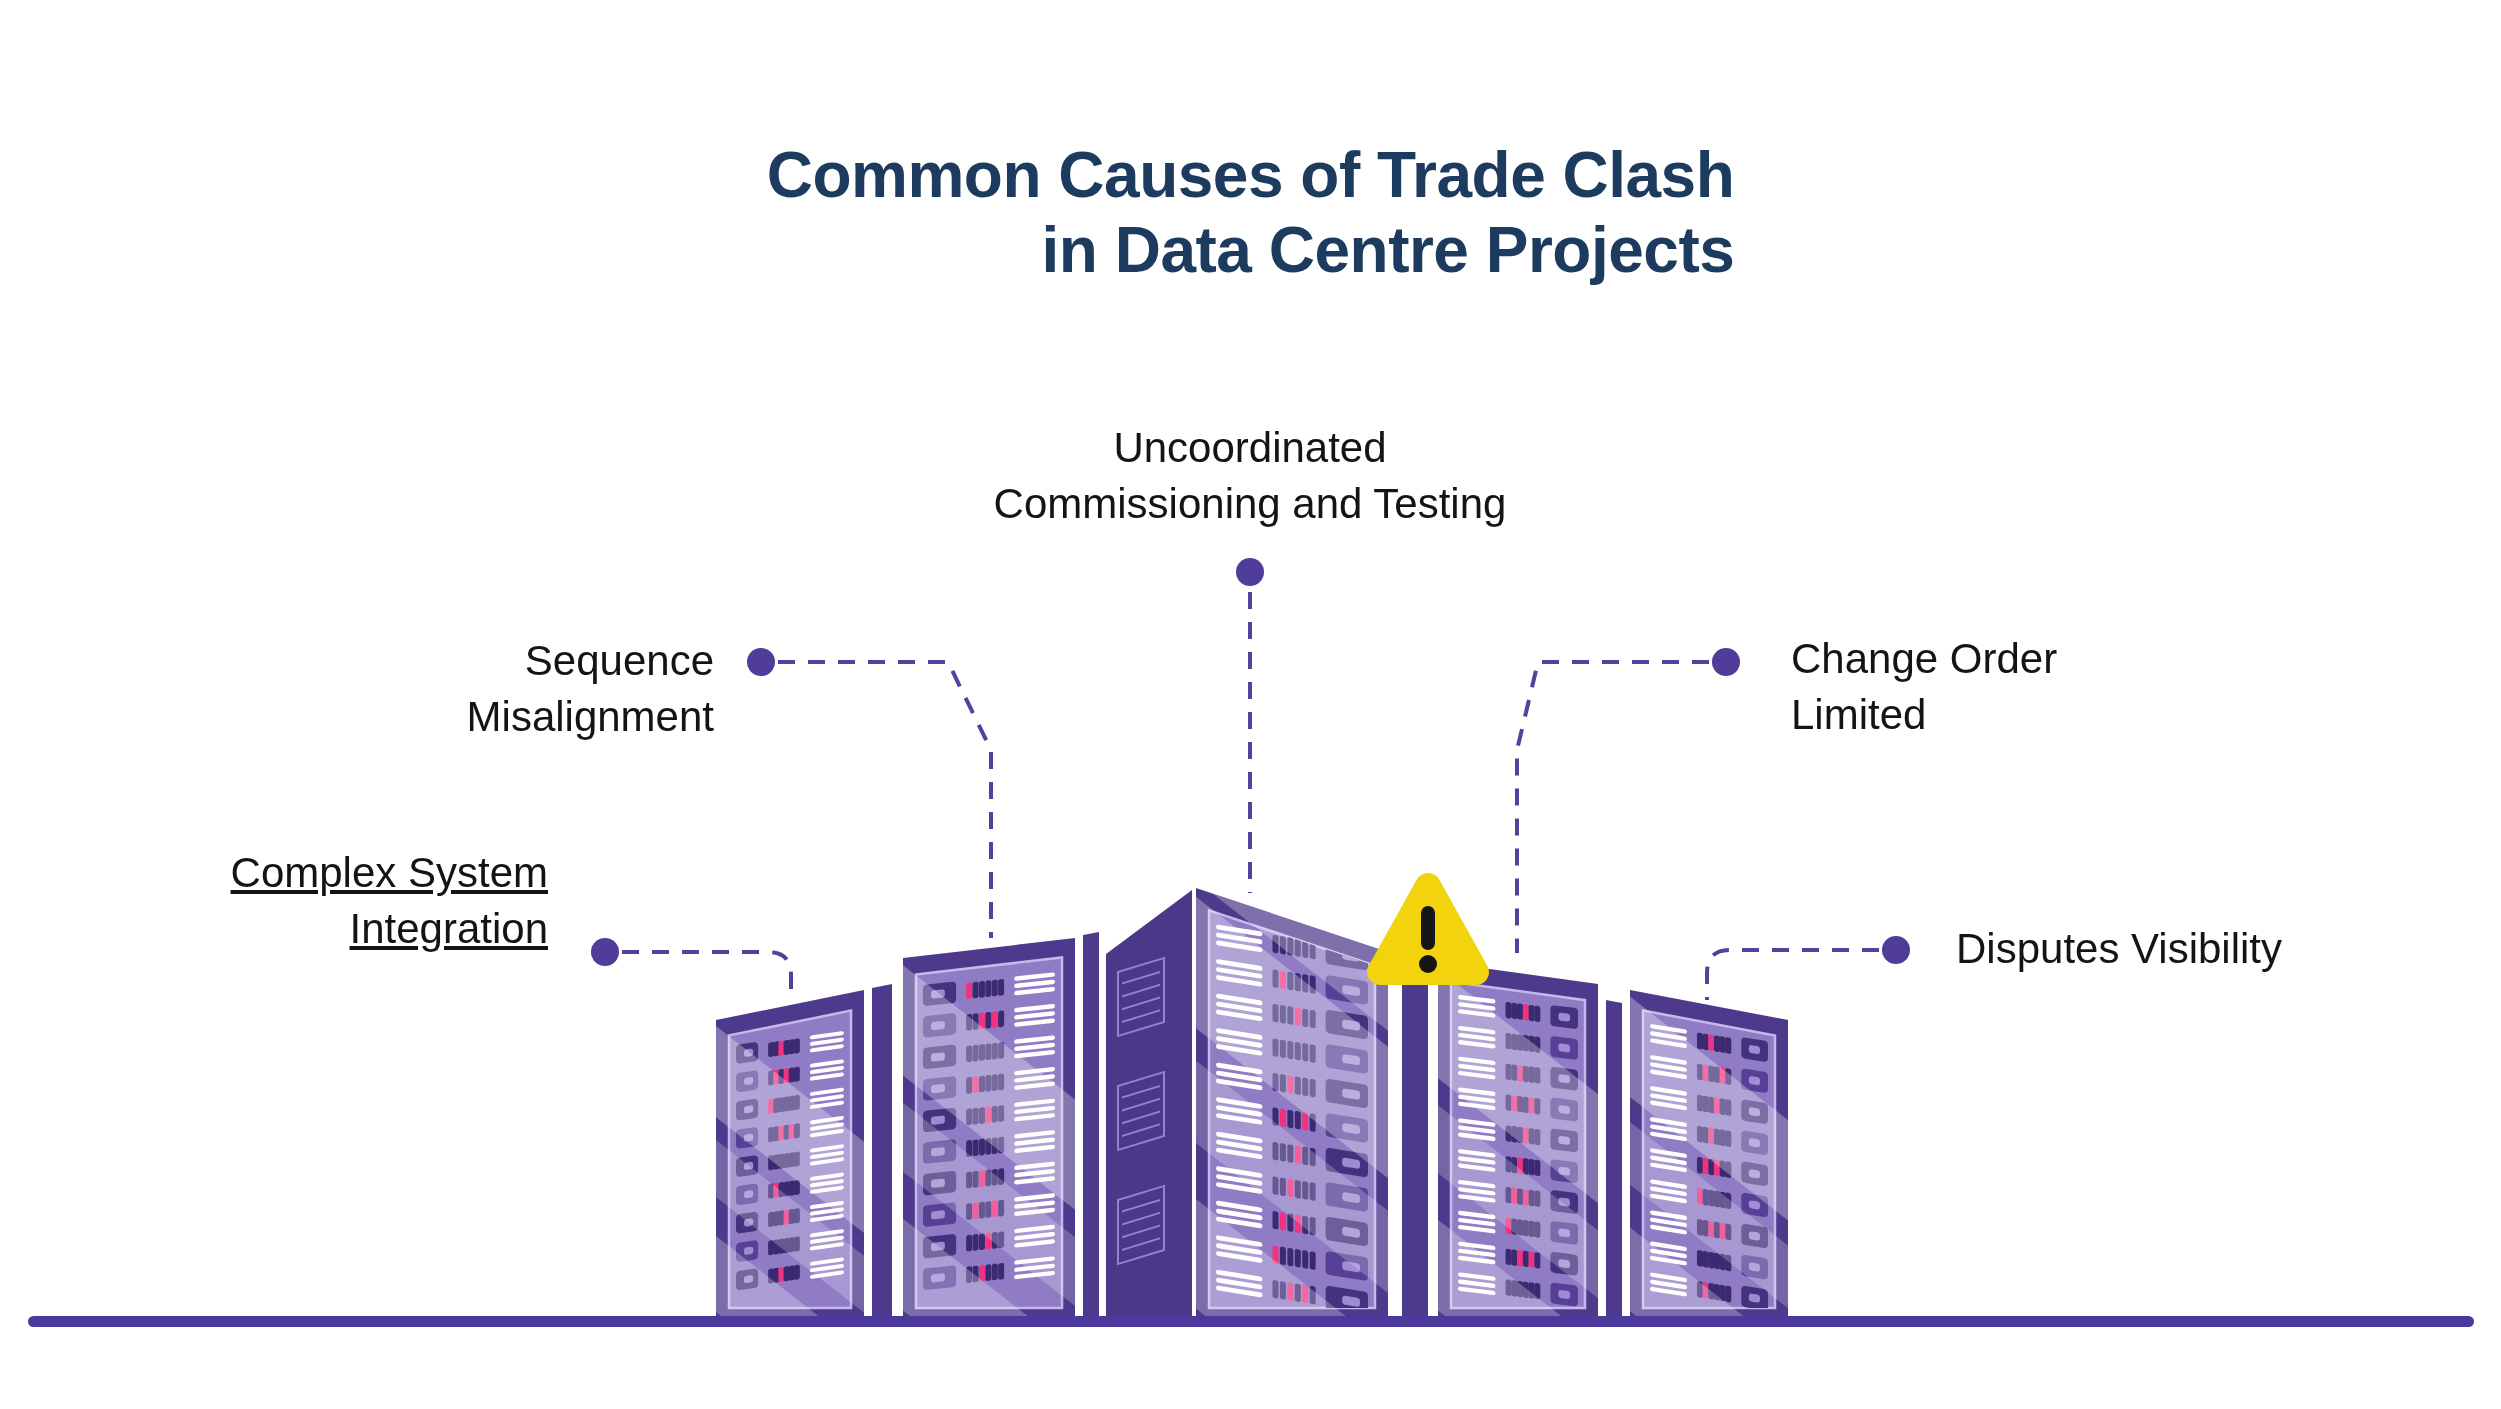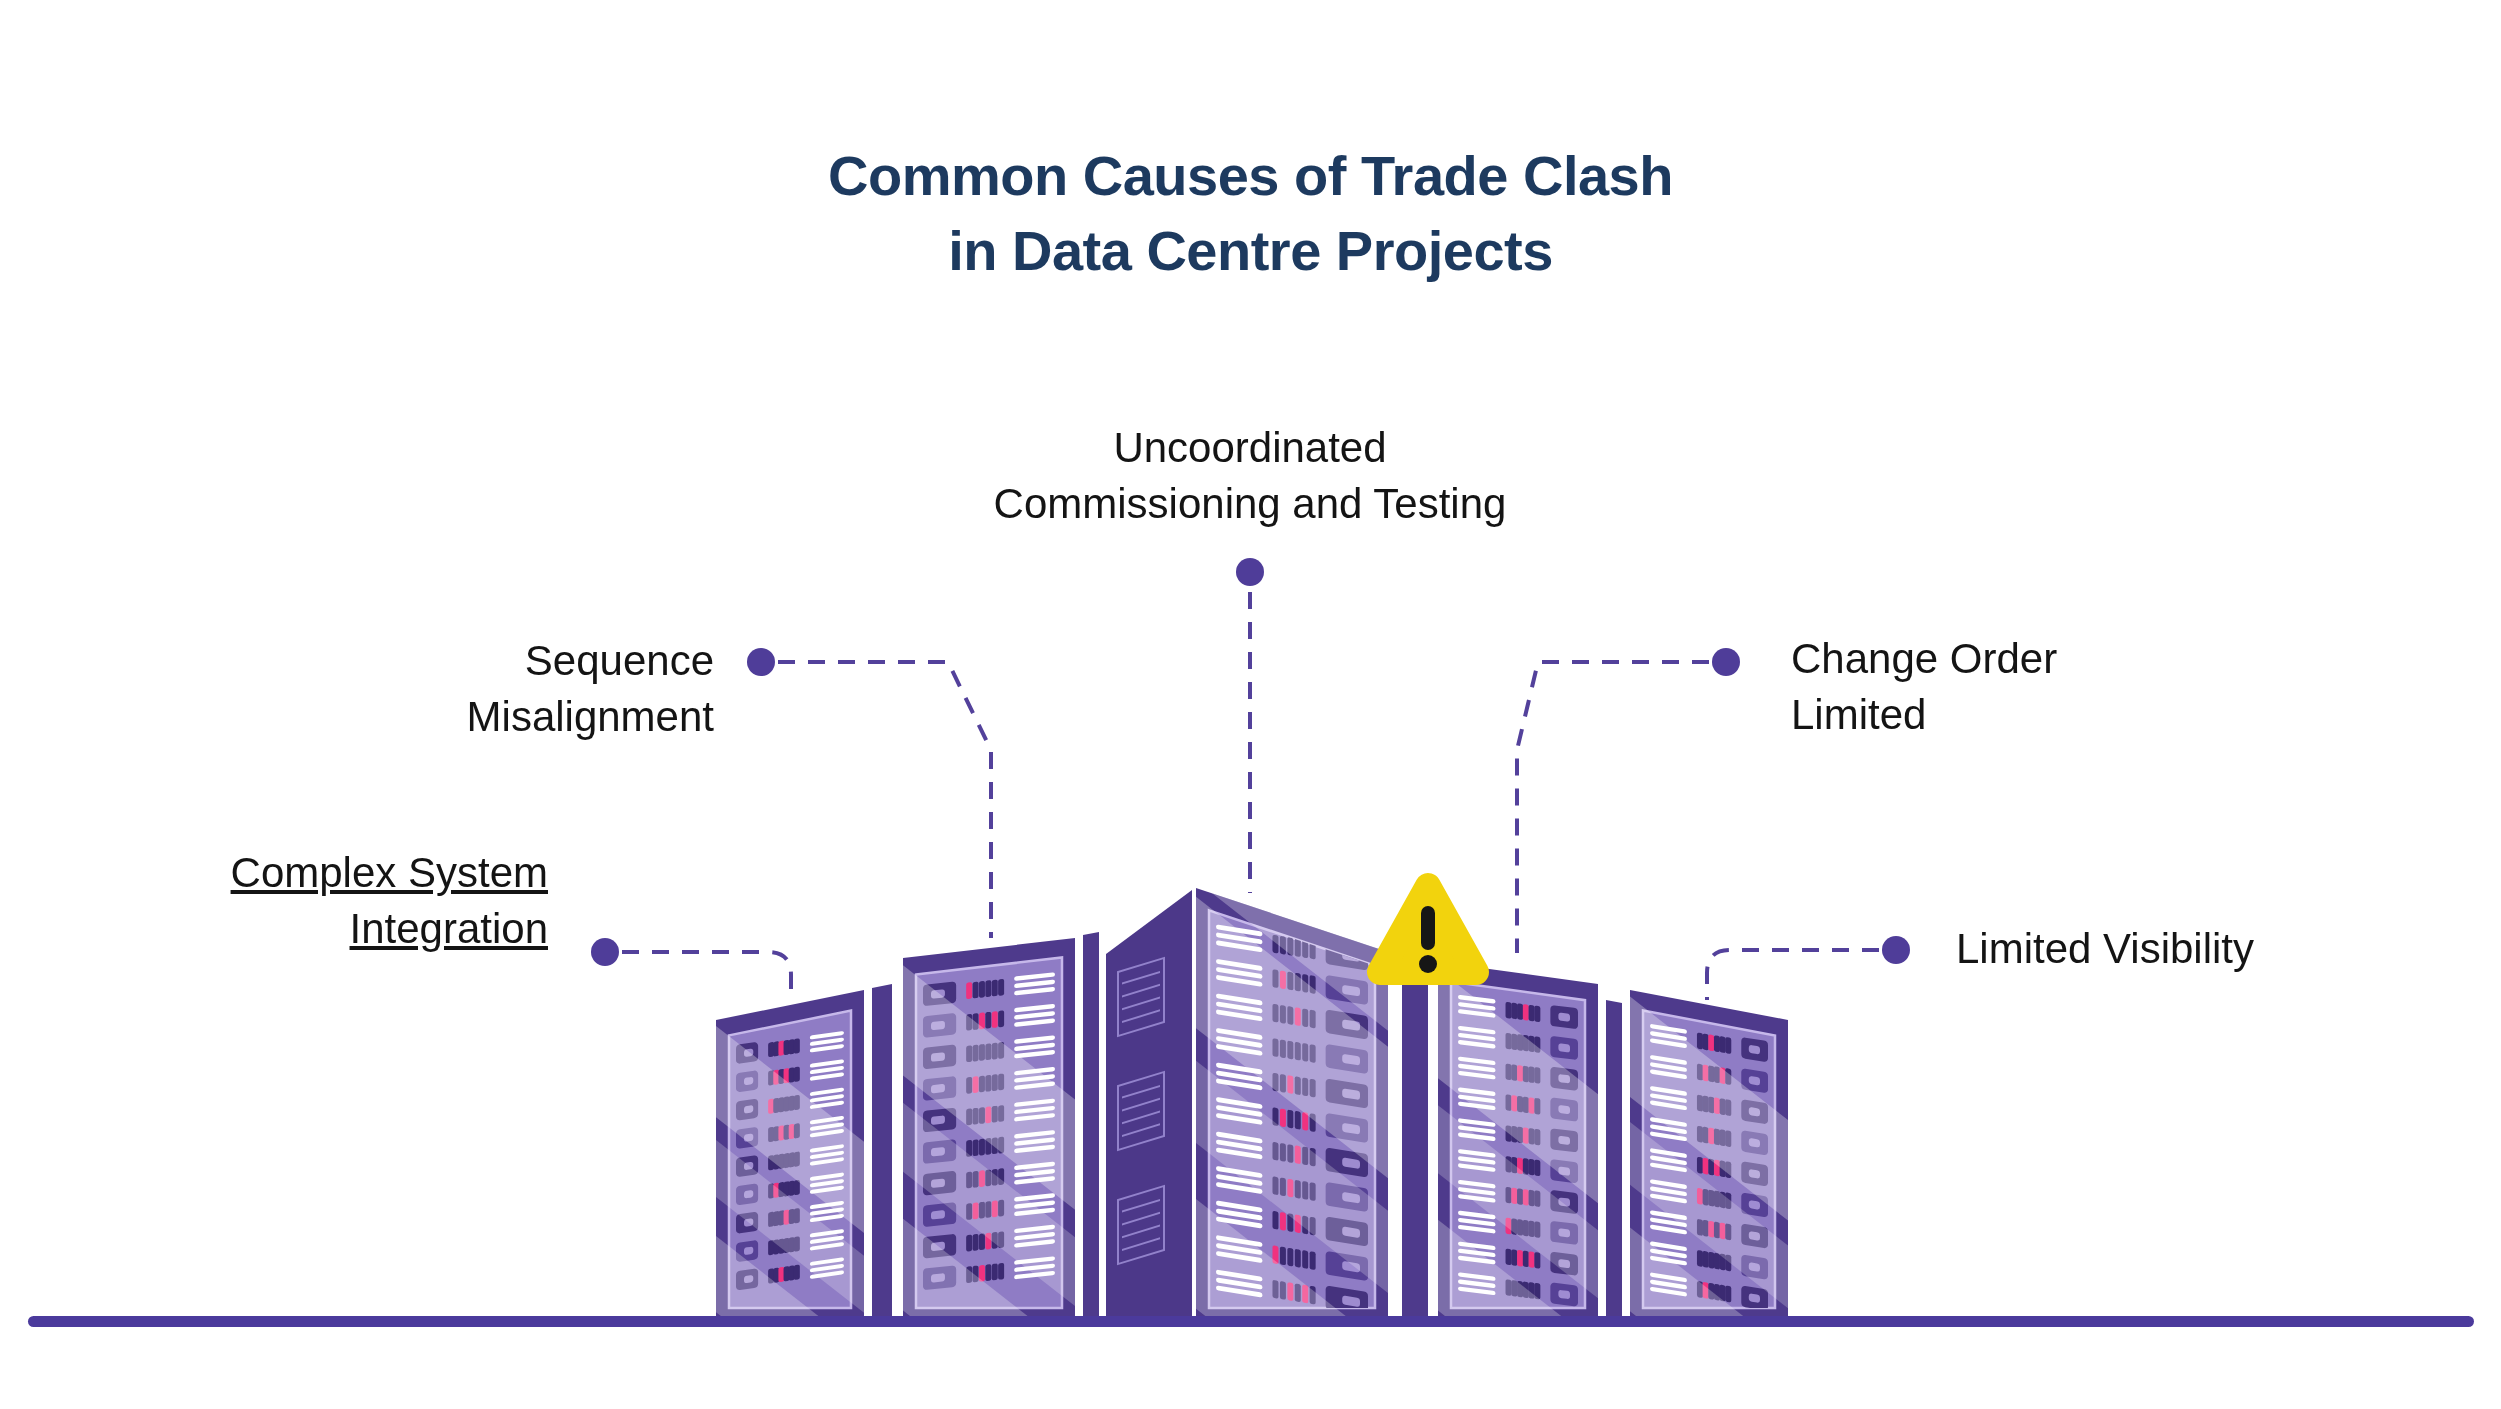--- a/index.html
+++ b/index.html
@@ -13,8 +13,8 @@
   .scene-svg{position:absolute;left:0;top:0;width:2501px;height:1409px;}
   .title{
     position:absolute;left:50%;top:138px;transform:translateX(-50%);
-    text-align:center;
-    font-size:56px;line-height:75px;font-weight:bold;
+    text-align:right;
+    font-size:64px;line-height:75px;font-weight:bold;
     letter-spacing:-0.5px;
     color:var(--c-title,#1d3a5f);
     white-space:nowrap;

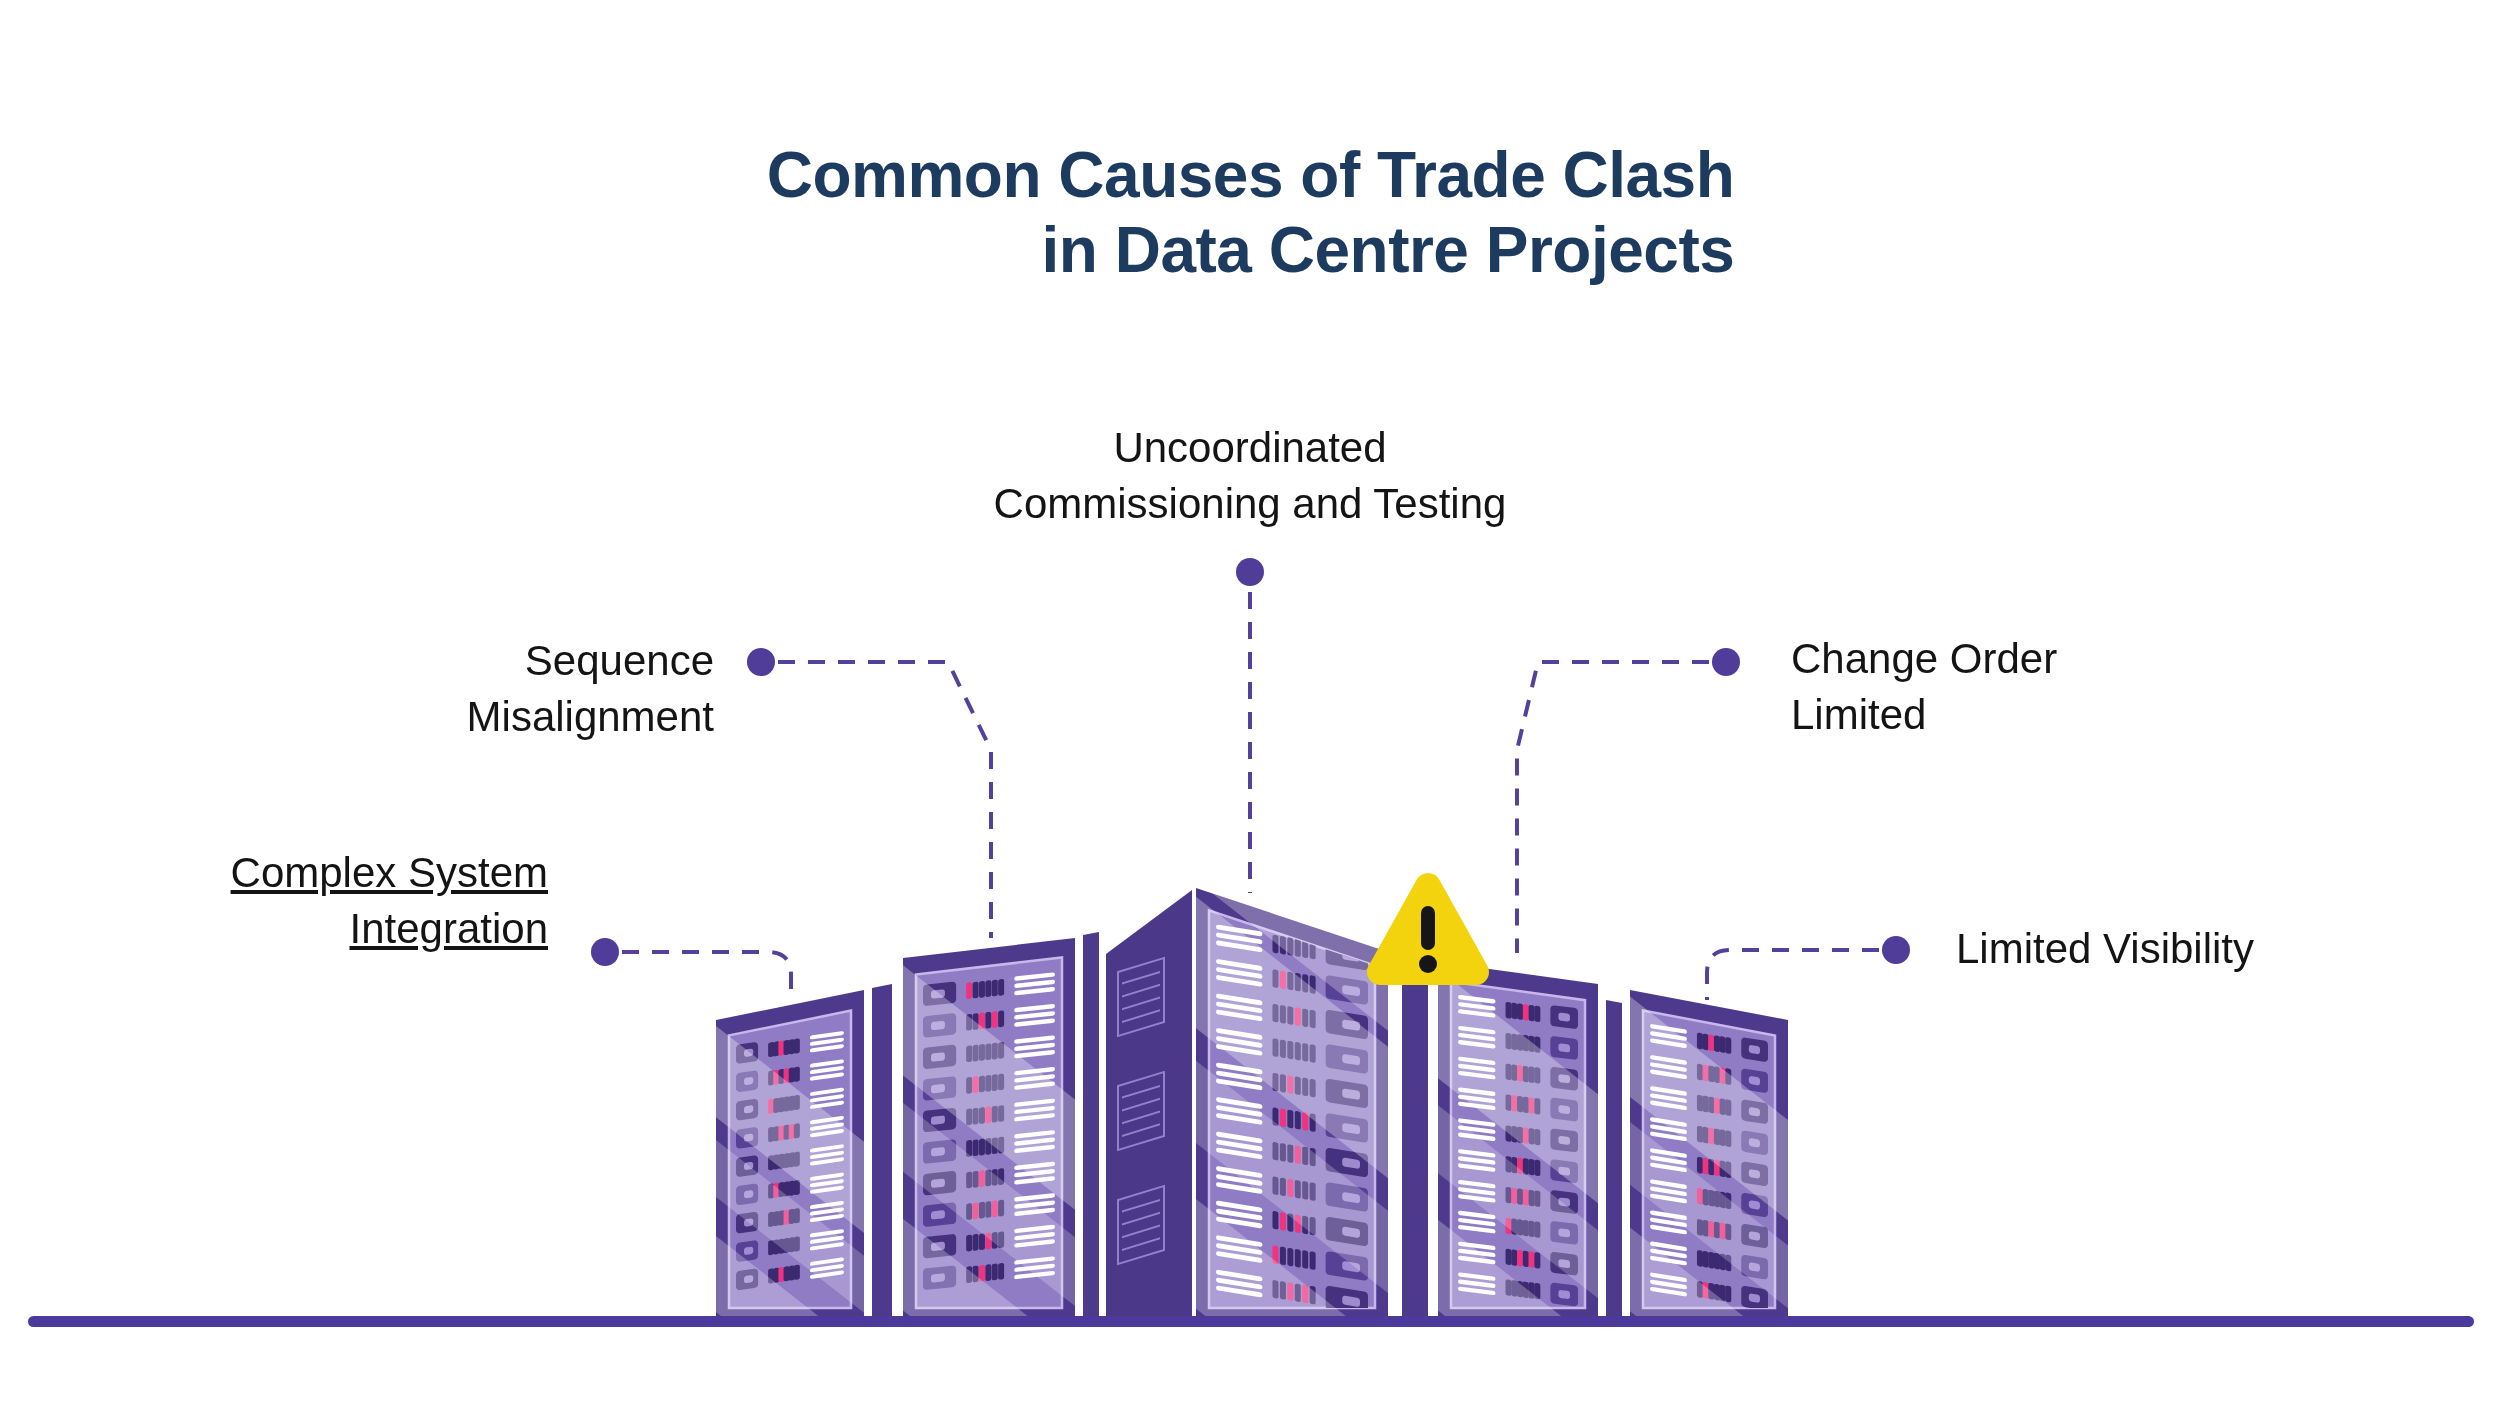--- a/index.html
+++ b/index.html
@@ -750,7 +750,7 @@
   </div>
 
   <div class="cause-label cause-right-lower">
-    <div>Limited Visibility</div>
+    <div>Disputes Visibility</div>
   </div>
 
 </div>

